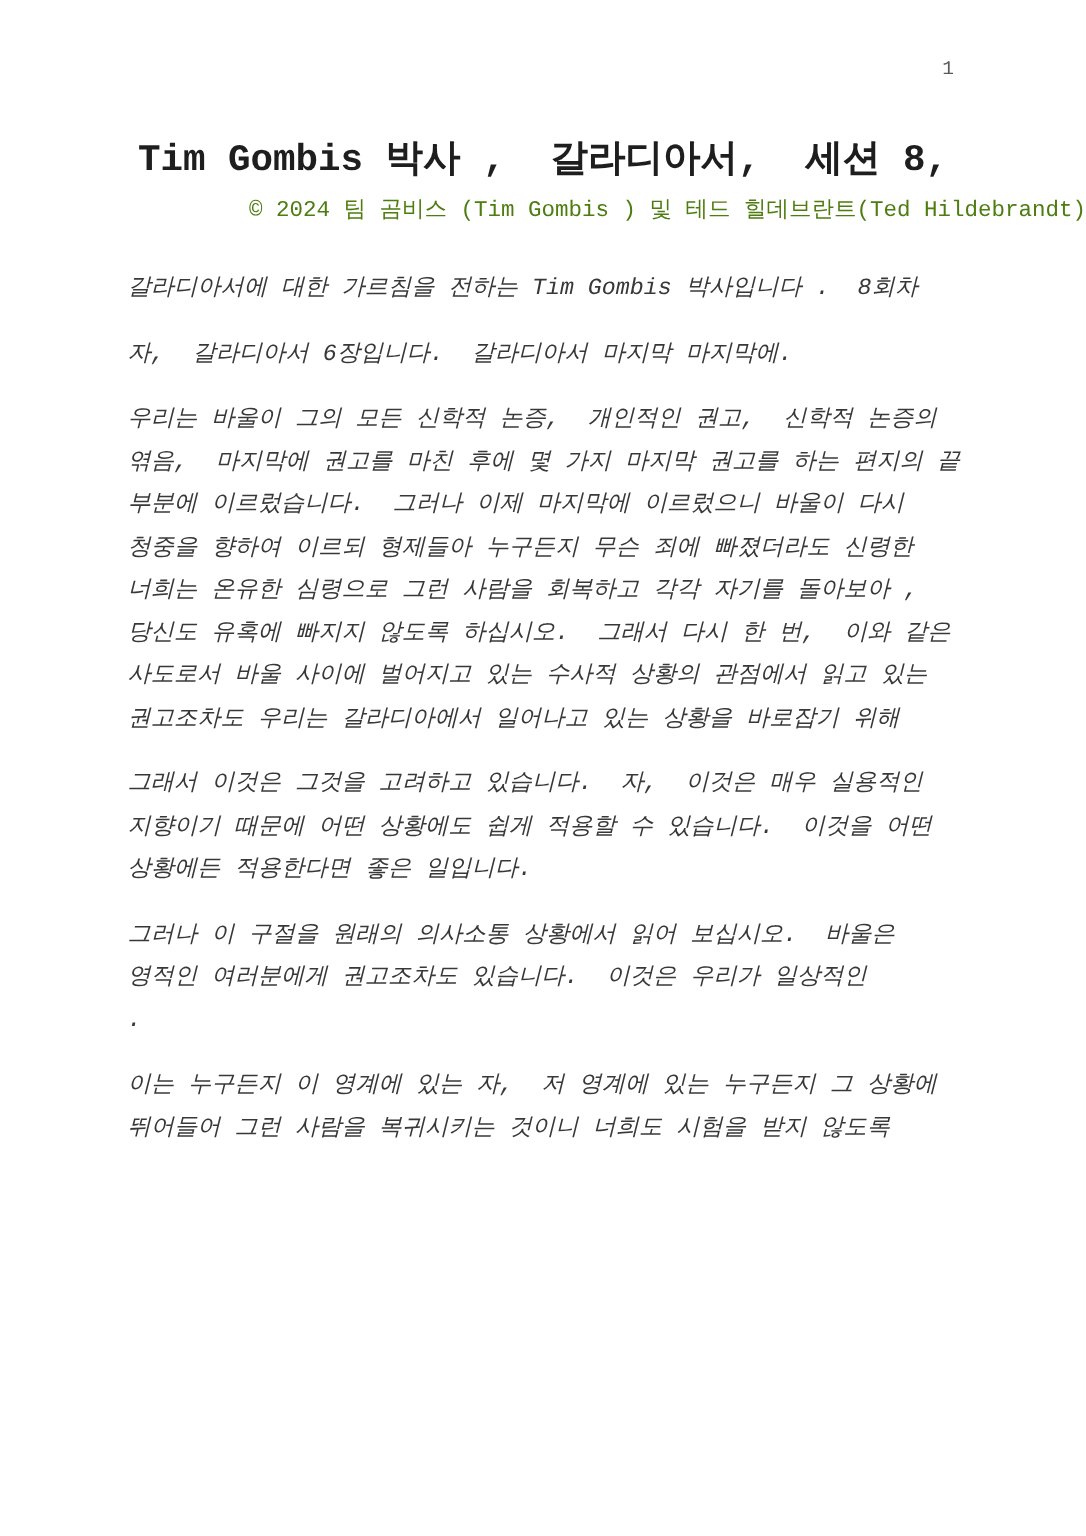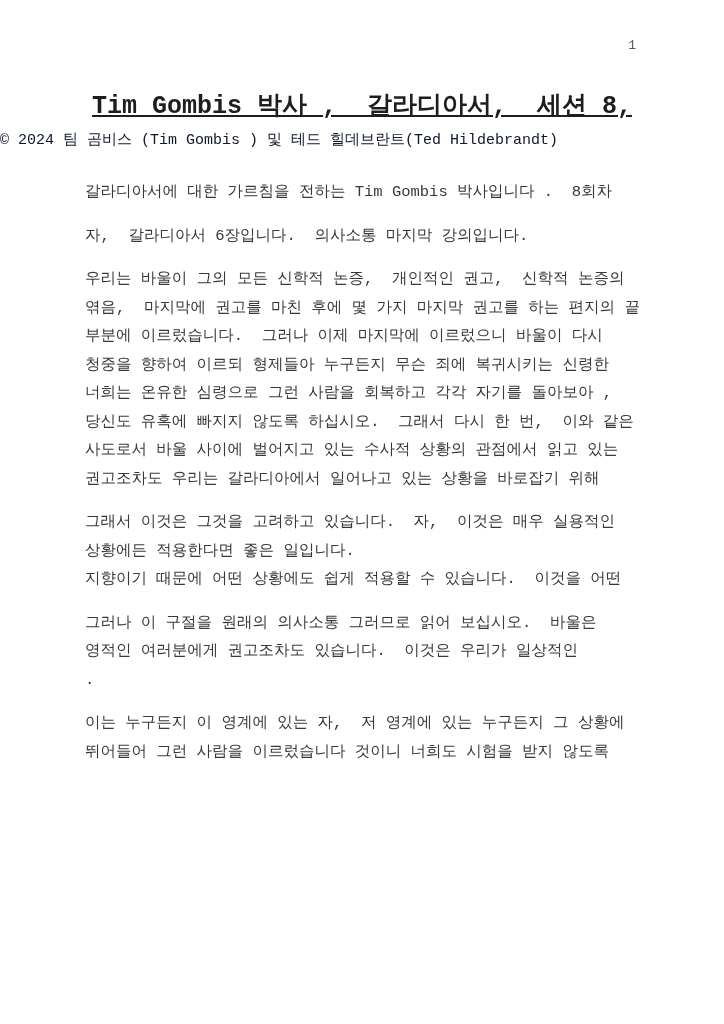--- a/index.html
+++ b/index.html
@@ -31,7 +31,6 @@
     line-height: 46px;
     font-weight: bold;
     color: #1e1e1e;
-    text-decoration: underline;
   }
   .title .title-line {
     white-space: pre;

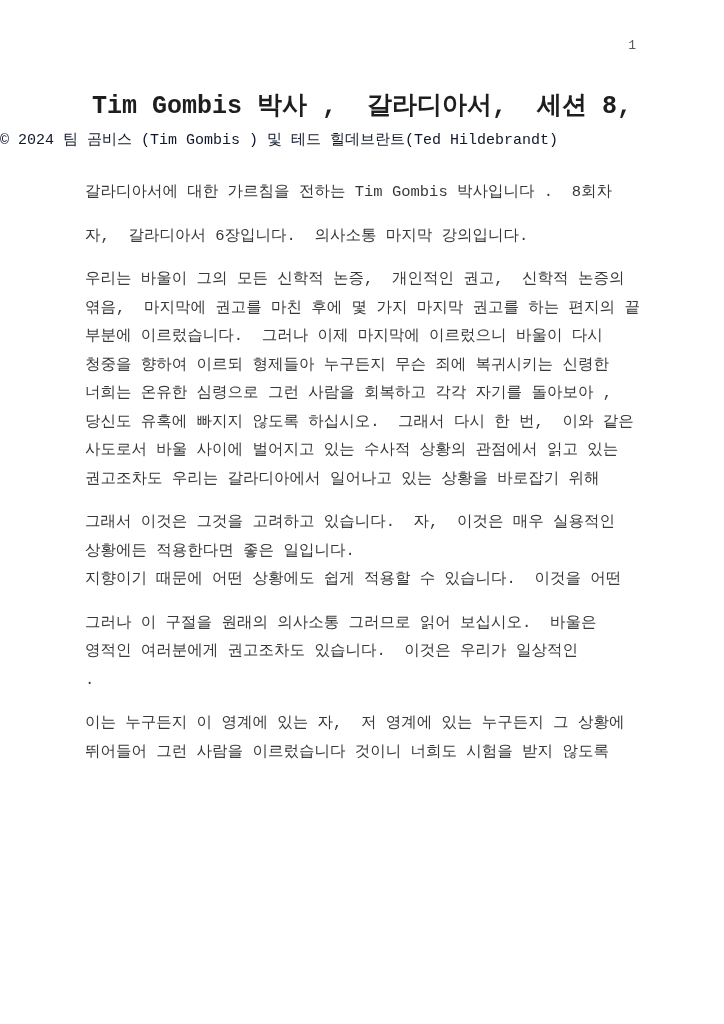--- a/index.html
+++ b/index.html
@@ -37,11 +37,11 @@
   }
   .copyright {
     margin: 0;
-    text-align: left;
+    text-align: right;
     font-size: 15px;
     line-height: 22px;
     white-space: pre;
-    color: #0f172a;
+    color: #4d7c0f;
   }
   .body {
     margin: 26px 56px 0 85px;

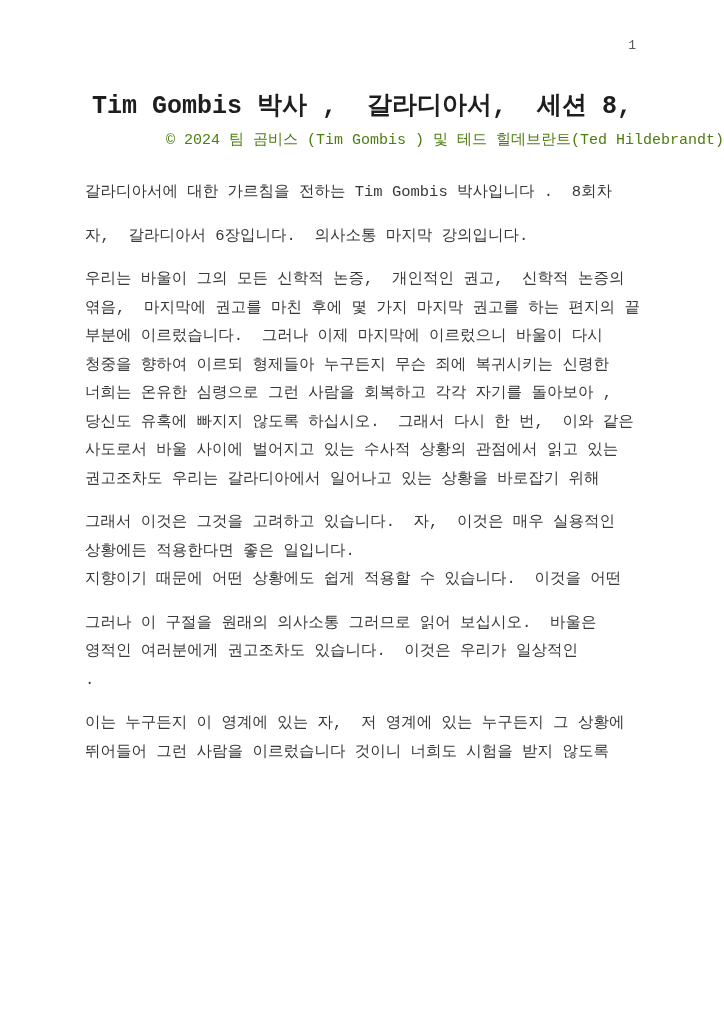--- a/index.html
+++ b/index.html
@@ -48,6 +48,7 @@
   }
   .para {
     margin: 0 0 15px 0;
+    font-style: italic;
   }
   .line {
     white-space: pre;

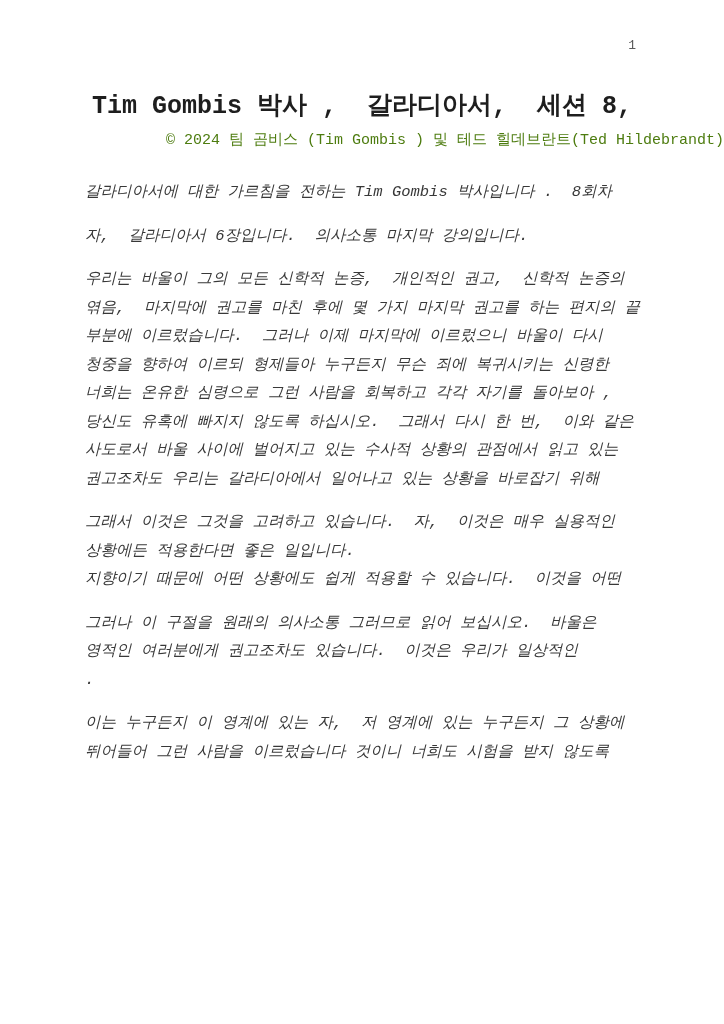--- a/index.html
+++ b/index.html
@@ -73,7 +73,7 @@
         <div class="line">갈라디아서에 대한 가르침을 전하는 Tim Gombis 박사입니다 .  8회차</div>
       </div>
       <div class="para">
-        <div class="line">자,  갈라디아서 6장입니다.  의사소통 마지막 강의입니다.</div>
+        <div class="line">자,  갈라디아서 6장입니다.  갈라디아서 마지막 마지막에.</div>
       </div>
       <div class="para">
         <div class="line">우리는 바울이 그의 모든 신학적 논증,  개인적인 권고,  신학적 논증의</div>

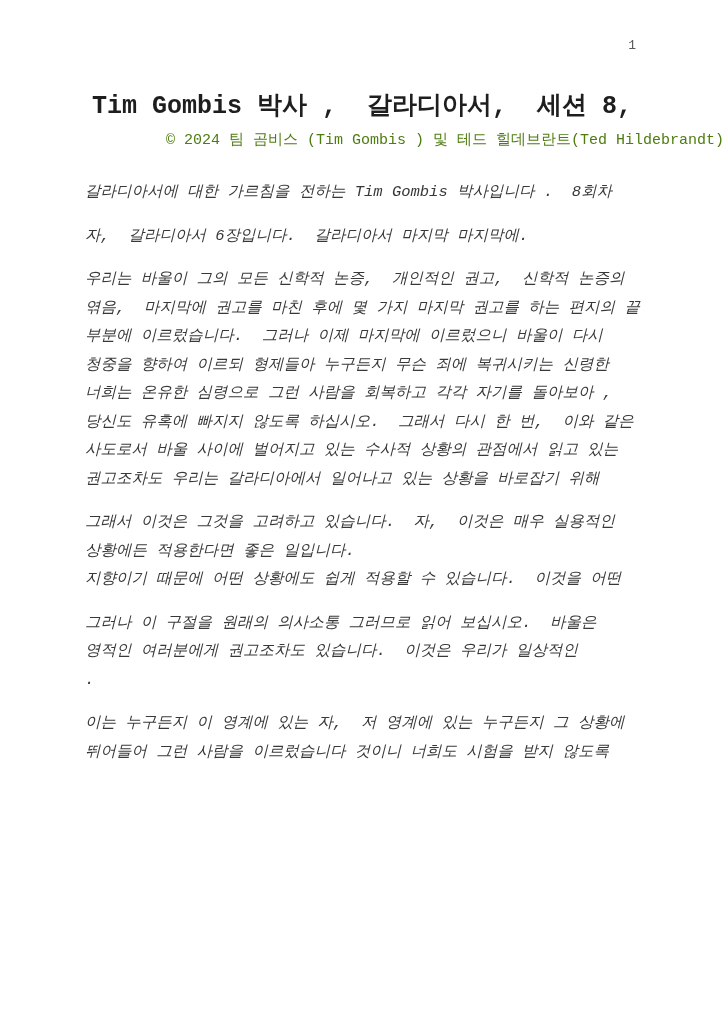--- a/index.html
+++ b/index.html
@@ -79,7 +79,7 @@
         <div class="line">우리는 바울이 그의 모든 신학적 논증,  개인적인 권고,  신학적 논증의</div>
         <div class="line">엮음,  마지막에 권고를 마친 후에 몇 가지 마지막 권고를 하는 편지의 끝</div>
         <div class="line">부분에 이르렀습니다.  그러나 이제 마지막에 이르렀으니 바울이 다시</div>
-        <div class="line">청중을 향하여 이르되 형제들아 누구든지 무슨 죄에 복귀시키는 신령한</div>
+        <div class="line">청중을 향하여 이르되 형제들아 누구든지 무슨 죄에 빠졌더라도 신령한</div>
         <div class="line">너희는 온유한 심령으로 그런 사람을 회복하고 각각 자기를 돌아보아 ,</div>
         <div class="line">당신도 유혹에 빠지지 않도록 하십시오.  그래서 다시 한 번,  이와 같은</div>
         <div class="line">사도로서 바울 사이에 벌어지고 있는 수사적 상황의 관점에서 읽고 있는</div>

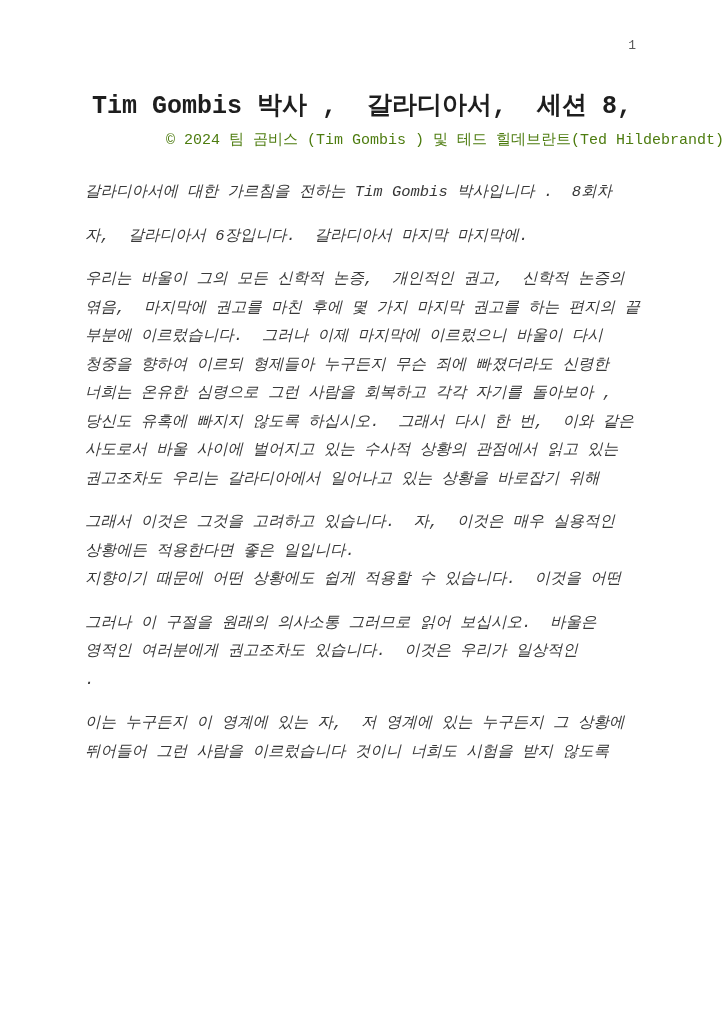--- a/index.html
+++ b/index.html
@@ -87,8 +87,8 @@
       </div>
       <div class="para">
         <div class="line">그래서 이것은 그것을 고려하고 있습니다.  자,  이것은 매우 실용적인</div>
+        <div class="line">지향이기 때문에 어떤 상황에도 쉽게 적용할 수 있습니다.  이것을 어떤</div>
         <div class="line">상황에든 적용한다면 좋은 일입니다.</div>
-        <div class="line">지향이기 때문에 어떤 상황에도 쉽게 적용할 수 있습니다.  이것을 어떤</div>
       </div>
       <div class="para">
         <div class="line">그러나 이 구절을 원래의 의사소통 그러므로 읽어 보십시오.  바울은</div>

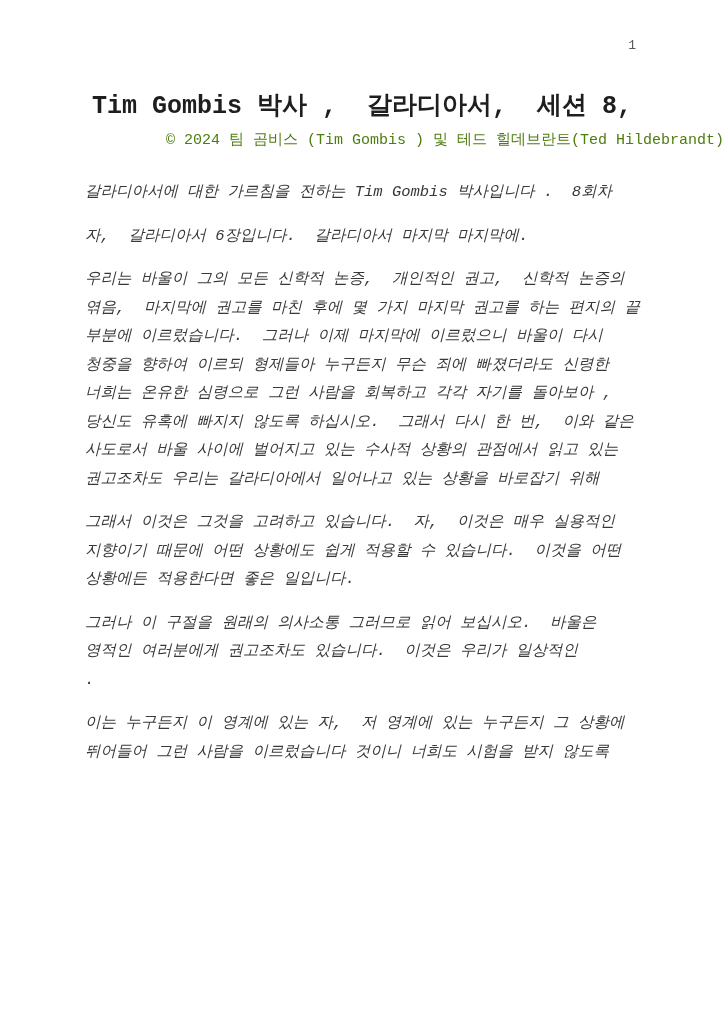--- a/index.html
+++ b/index.html
@@ -91,7 +91,7 @@
         <div class="line">상황에든 적용한다면 좋은 일입니다.</div>
       </div>
       <div class="para">
-        <div class="line">그러나 이 구절을 원래의 의사소통 그러므로 읽어 보십시오.  바울은</div>
+        <div class="line">그러나 이 구절을 원래의 의사소통 상황에서 읽어 보십시오.  바울은</div>
         <div class="line">영적인 여러분에게 권고조차도 있습니다.  이것은 우리가 일상적인</div>
         <div class="line">.</div>
       </div>

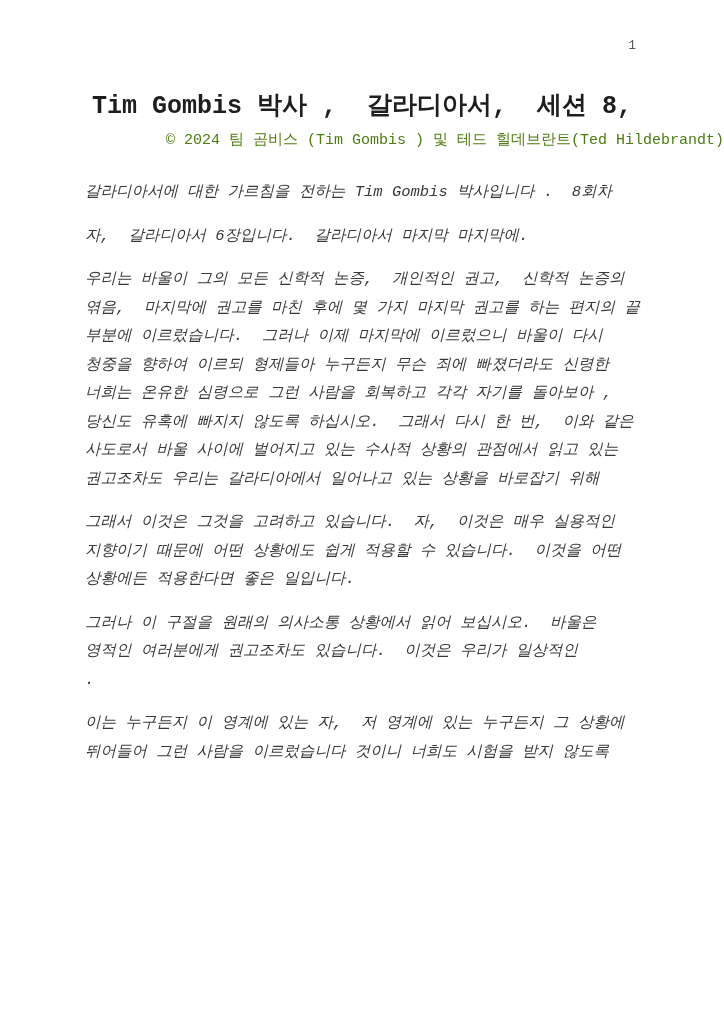--- a/index.html
+++ b/index.html
@@ -97,7 +97,7 @@
       </div>
       <div class="para">
         <div class="line">이는 누구든지 이 영계에 있는 자,  저 영계에 있는 누구든지 그 상황에</div>
-        <div class="line">뛰어들어 그런 사람을 이르렀습니다 것이니 너희도 시험을 받지 않도록</div>
+        <div class="line">뛰어들어 그런 사람을 복귀시키는 것이니 너희도 시험을 받지 않도록</div>
       </div>
     </div>
 </div>

